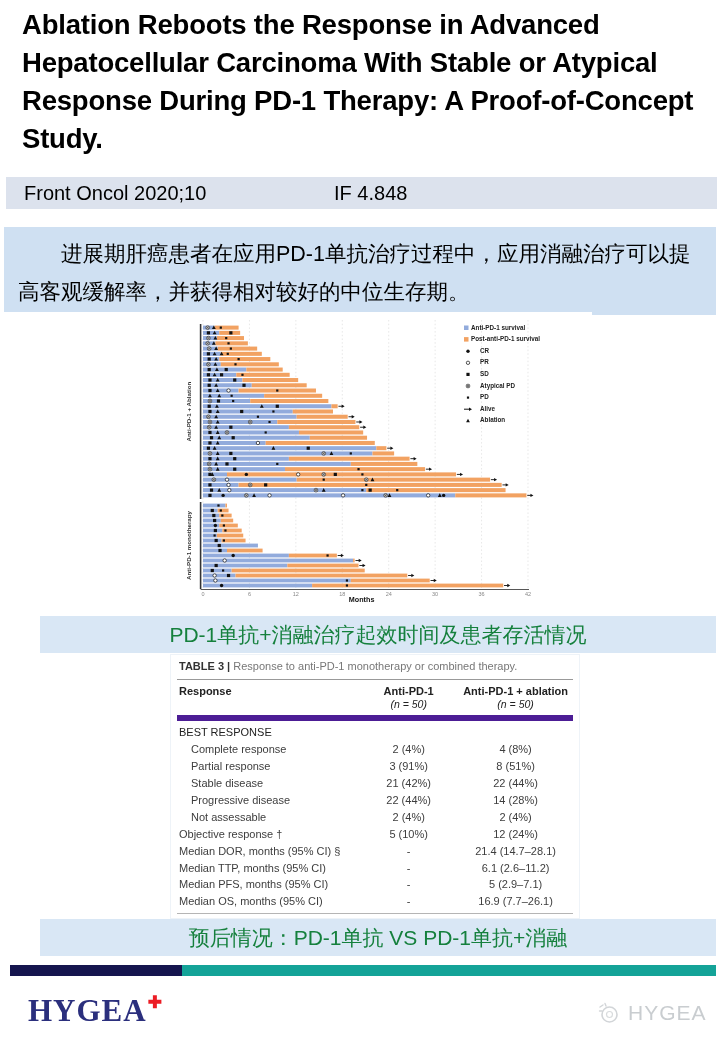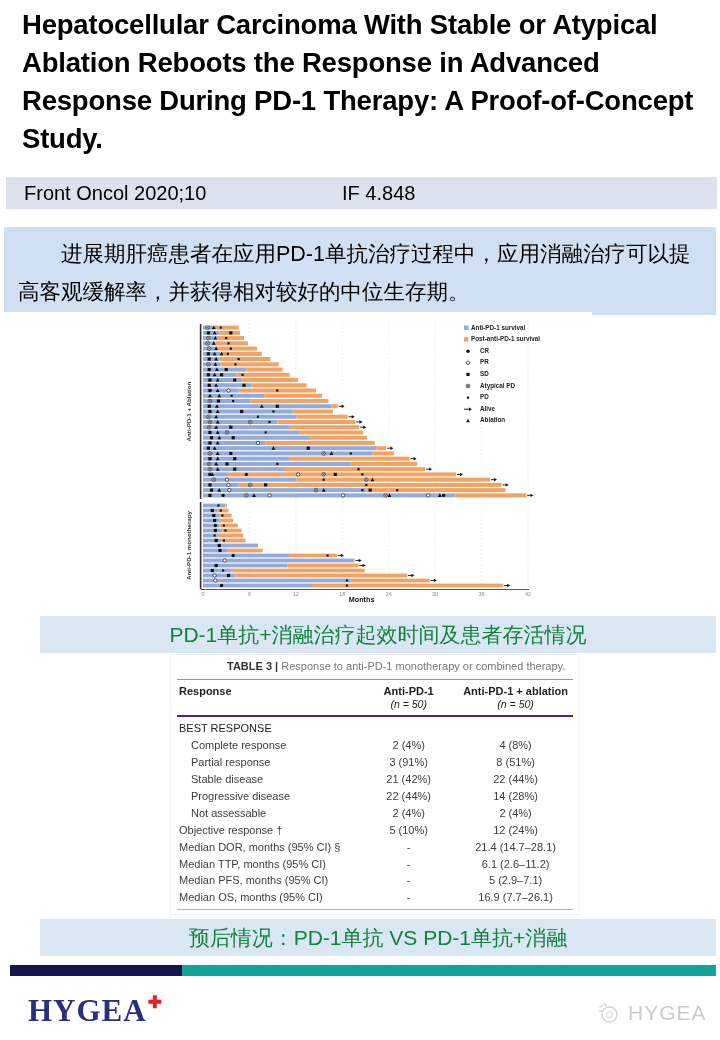--- a/index.html
+++ b/index.html
@@ -64,8 +64,8 @@
 <div class="slide">
 
   <div class="title">
+    <div>Ablation Reboots the Response in Advanced</div>
     <div>Hepatocellular Carcinoma With Stable or Atypical</div>
-    <div>Ablation Reboots the Response in Advanced</div>
     <div>Response During PD-1 Therapy: A Proof-of-Concept</div>
     <div>Study.</div>
   </div>

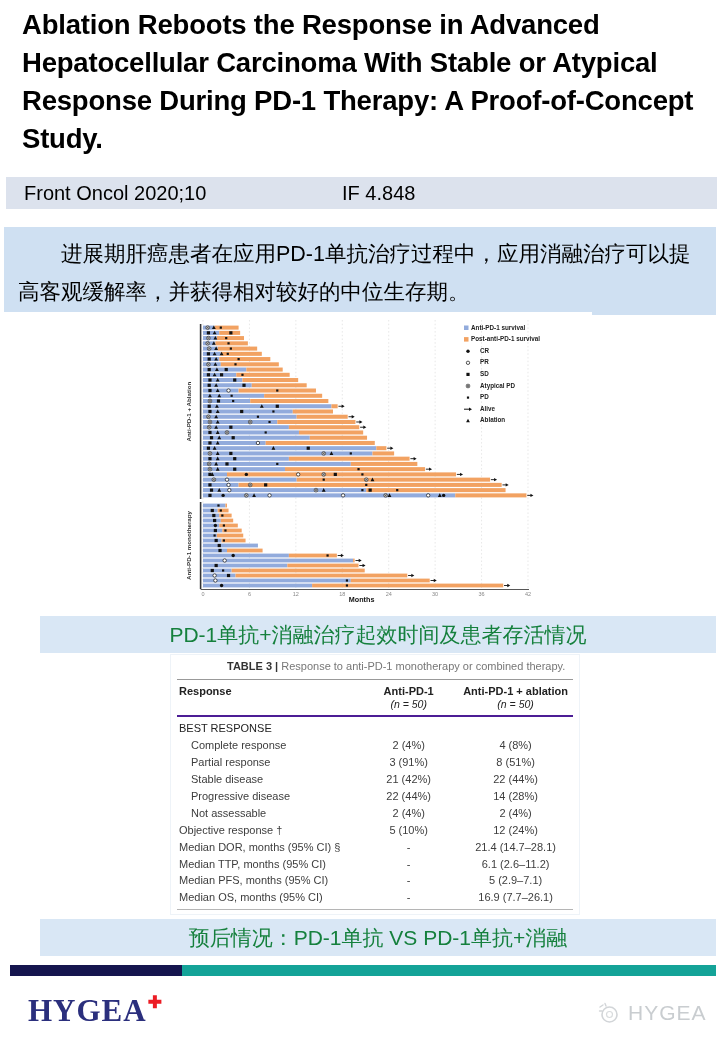--- a/index.html
+++ b/index.html
@@ -14,7 +14,7 @@
   .journal-bar{position:absolute;left:6px;right:3px;top:177px;height:32px;background:#dce2ed;
                display:flex;align-items:center;font-size:20px;color:#000;gap:48px;}
   .journal-bar .jname{margin-left:18px;width:262px;}
-  .journal-bar .jif{margin-left:8px;}
+  .journal-bar .jif{margin-left:0px;}
 
   
   .summary-box{position:absolute;left:4px;right:4px;top:227px;height:88px;background:#cfe0f2;

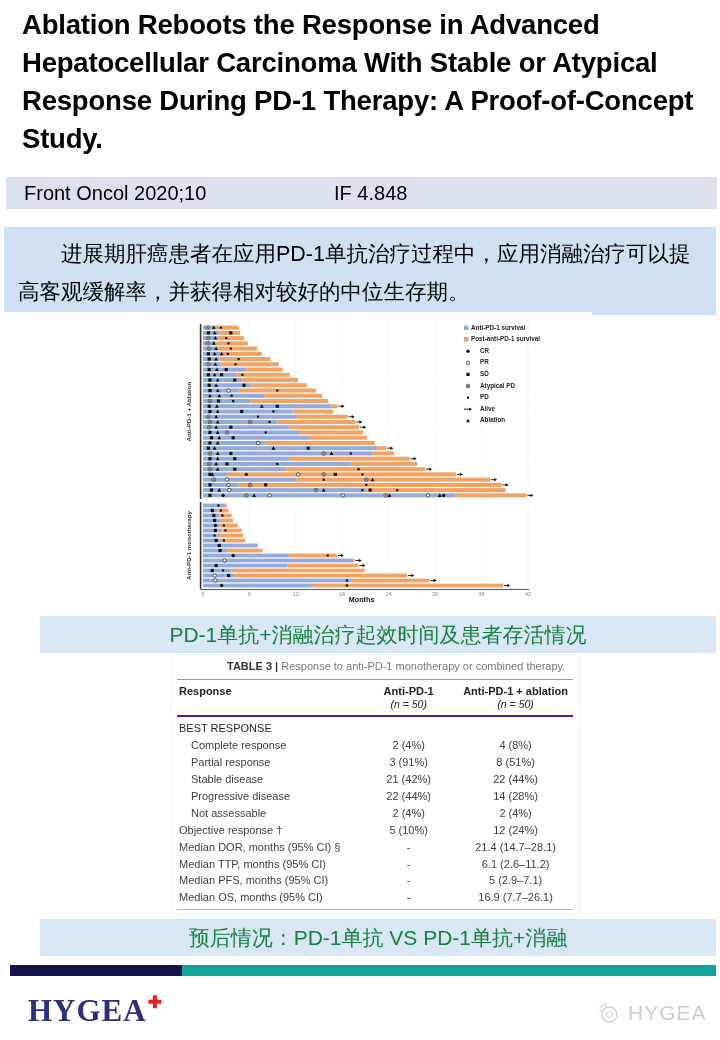--- a/index.html
+++ b/index.html
@@ -36,7 +36,7 @@
   .table-wrap{position:absolute;left:170px;top:654px;width:410px;background:#fff;
               color:#444;border:1px solid #eef3f8;box-sizing:border-box;padding:2px 6px 4px 6px;}
   .tcaption{font-size:11px;color:#777;padding:3px 0 7px 2px;}
-  .tcaption .tb{font-weight:700;color:#333;margin-left:48px;}
+  .tcaption .tb{font-weight:700;color:#333;}
   table.resp{width:100%;border-collapse:collapse;font-size:11px;color:#3d3d3d;}
   table.resp th{border-top:1px solid #999;border-bottom:2px solid #4c1d95;
                 padding:5px 2px;font-size:11px;color:#222;vertical-align:top;}

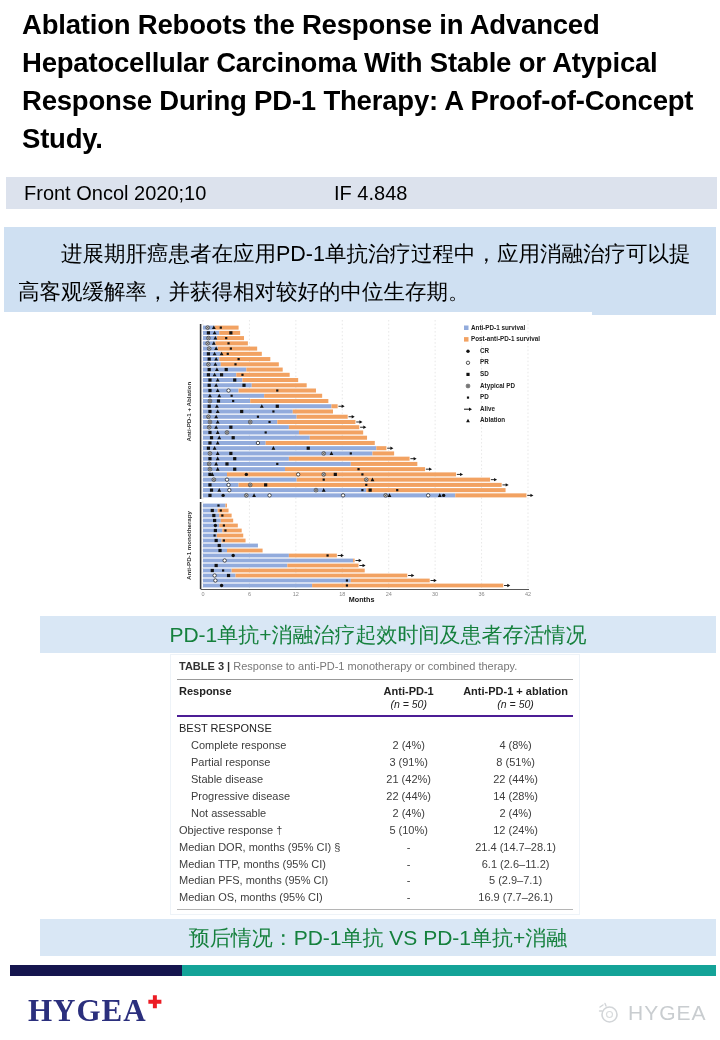--- a/index.html
+++ b/index.html
@@ -38,7 +38,7 @@
   .tcaption{font-size:11px;color:#777;padding:3px 0 7px 2px;}
   .tcaption .tb{font-weight:700;color:#333;}
   table.resp{width:100%;border-collapse:collapse;font-size:11px;color:#3d3d3d;}
-  table.resp th{border-top:1px solid #999;border-bottom:2px solid #4c1d95;
+  table.resp th{border-top:1px solid #999;border-bottom:6px solid #4c1d95;
                 padding:5px 2px;font-size:11px;color:#222;vertical-align:top;}
   table.resp th .sub{font-weight:400;font-style:italic;font-size:10.5px;padding-top:1px;}
   th.lh{text-align:left;padding-left:2px;}

